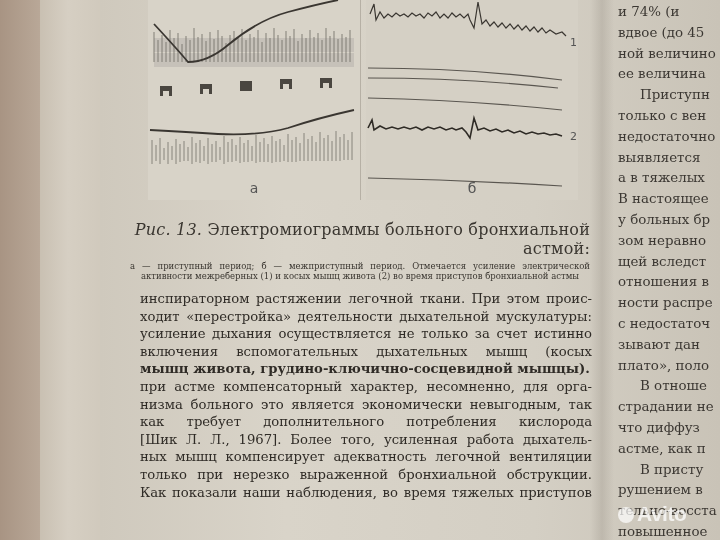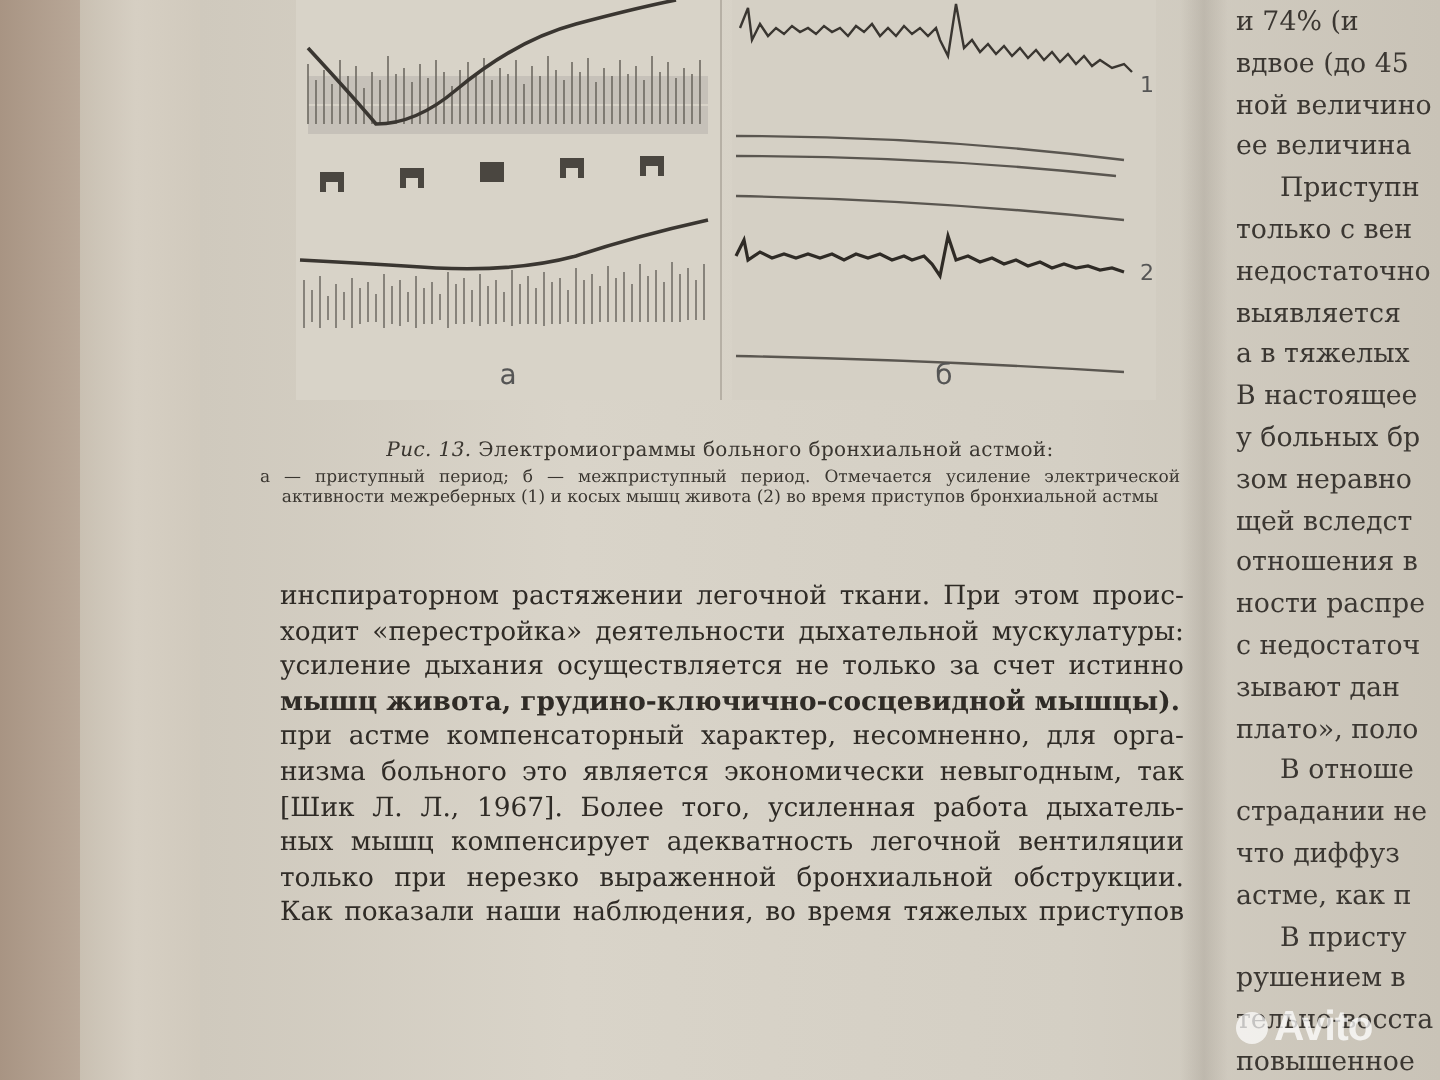--- a/index.html
+++ b/index.html
@@ -23,7 +23,7 @@
        font-family:"DejaVu Sans","Liberation Sans",sans-serif;}
 
   .caption{position:absolute;left:130px;top:220px;width:460px;color:#3a3630;text-align:center;}
-  .caption-title{font-size:10px;letter-spacing:0.2px;}
+  .caption-title{font-size:16px;letter-spacing:0.2px;text-align:right;}
   .caption-title i{font-style:italic;}
   .caption-body{font-size:8.5px;line-height:10px;margin-top:3px;text-align:justify;text-align-last:center;}
 

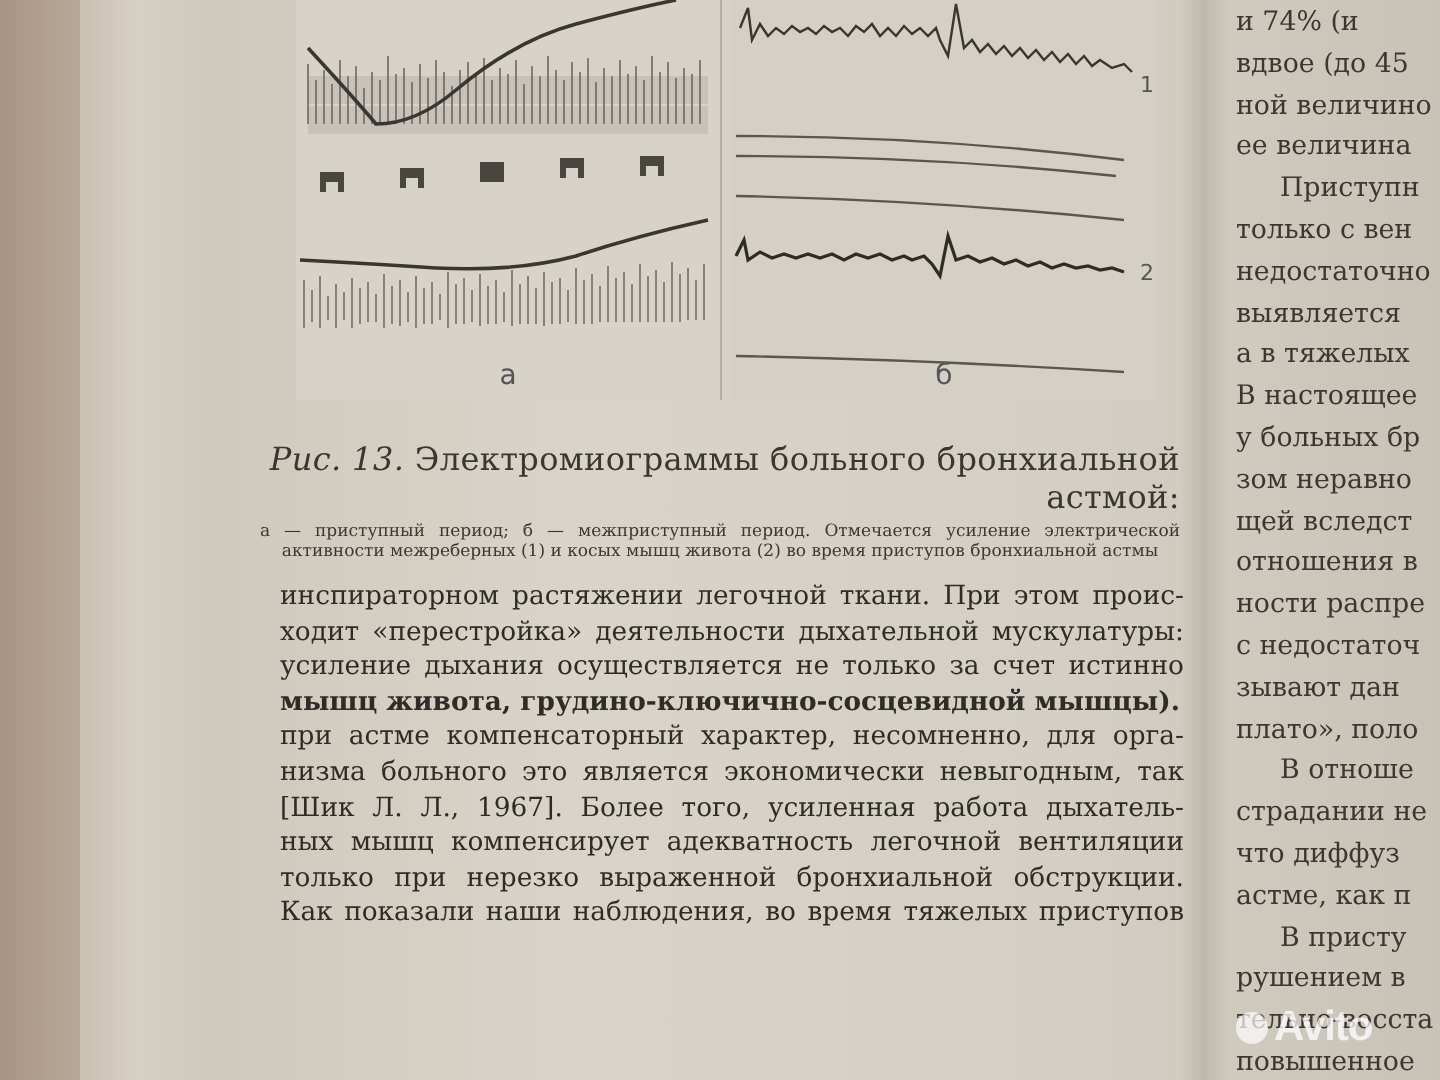--- a/index.html
+++ b/index.html
@@ -105,6 +105,7 @@
   <span class="line">инспираторном растяжении легочной ткани. При этом проис-</span>
   <span class="line">ходит «перестройка» деятельности дыхательной мускулатуры:</span>
   <span class="line">усиление дыхания осуществляется не только за счет истинно</span>
+  <span class="line">включения вспомогательных дыхательных мышц (косых</span>
   <span class="line last">мышц живота, грудино-ключично-сосцевидной мышцы).</span>
   <span class="line">при астме компенсаторный характер, несомненно, для орга-</span>
   <span class="line">низма больного это является экономически невыгодным, так</span>

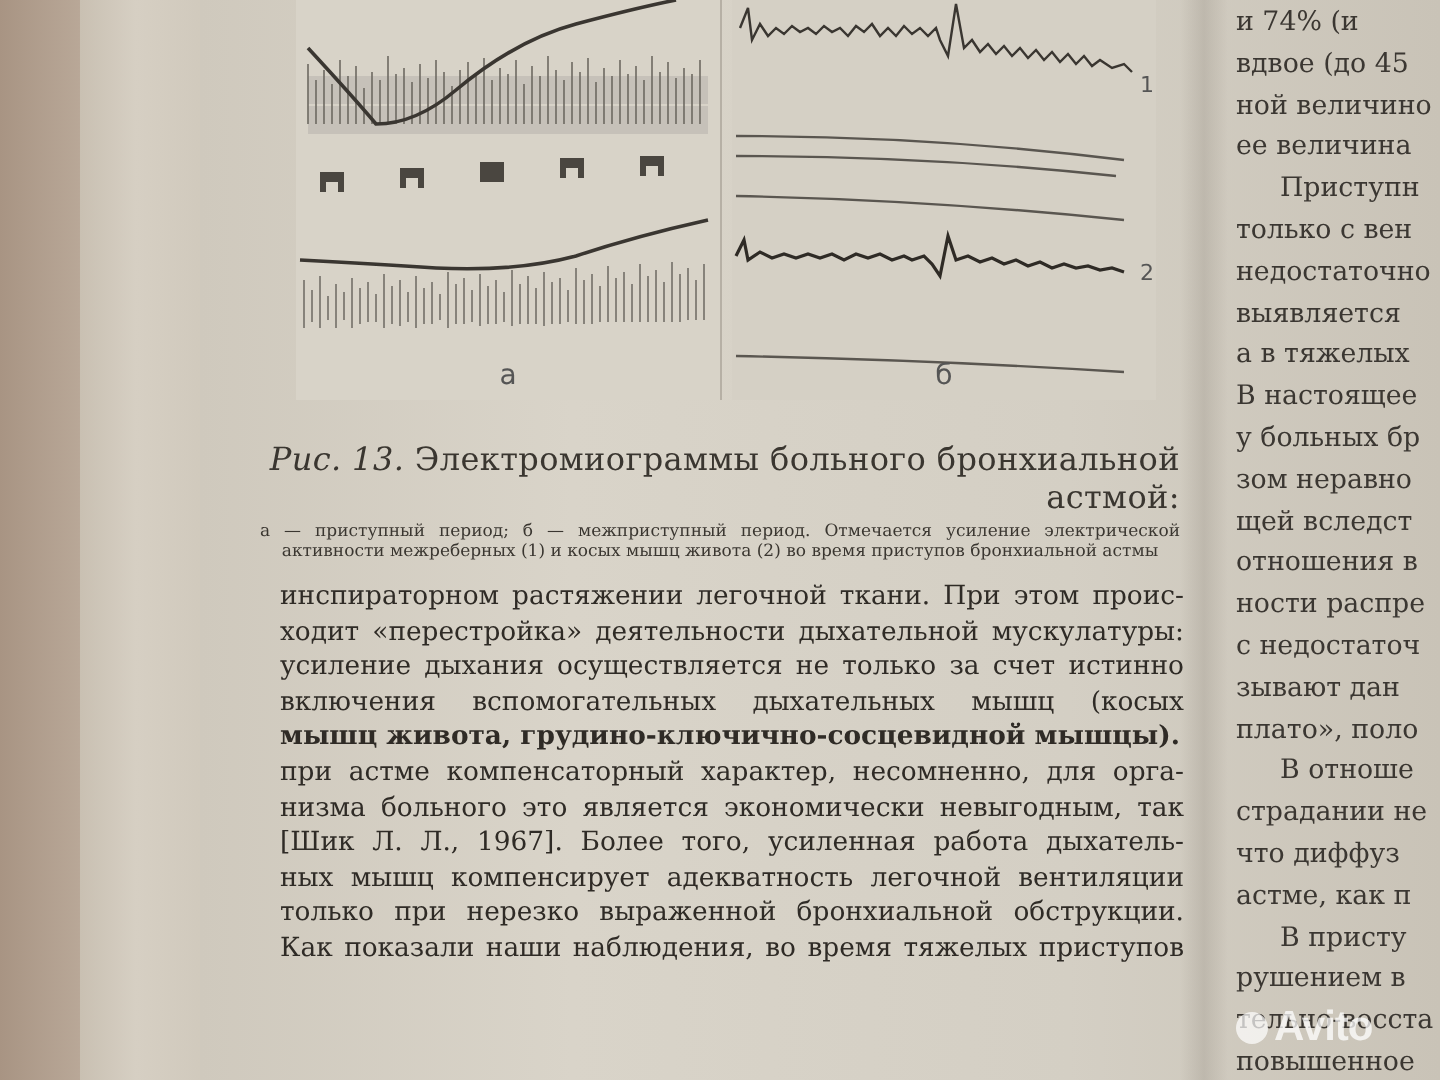--- a/index.html
+++ b/index.html
@@ -109,6 +109,7 @@
   <span class="line last">мышц живота, грудино-ключично-сосцевидной мышцы).</span>
   <span class="line">при астме компенсаторный характер, несомненно, для орга-</span>
   <span class="line">низма больного это является экономически невыгодным, так</span>
+  <span class="line">как требует дополнительного потребления кислорода</span>
   <span class="line">[Шик Л. Л., 1967]. Более того, усиленная работа дыхатель-</span>
   <span class="line">ных мышц компенсирует адекватность легочной вентиляции</span>
   <span class="line">только при нерезко выраженной бронхиальной обструкции.</span>

